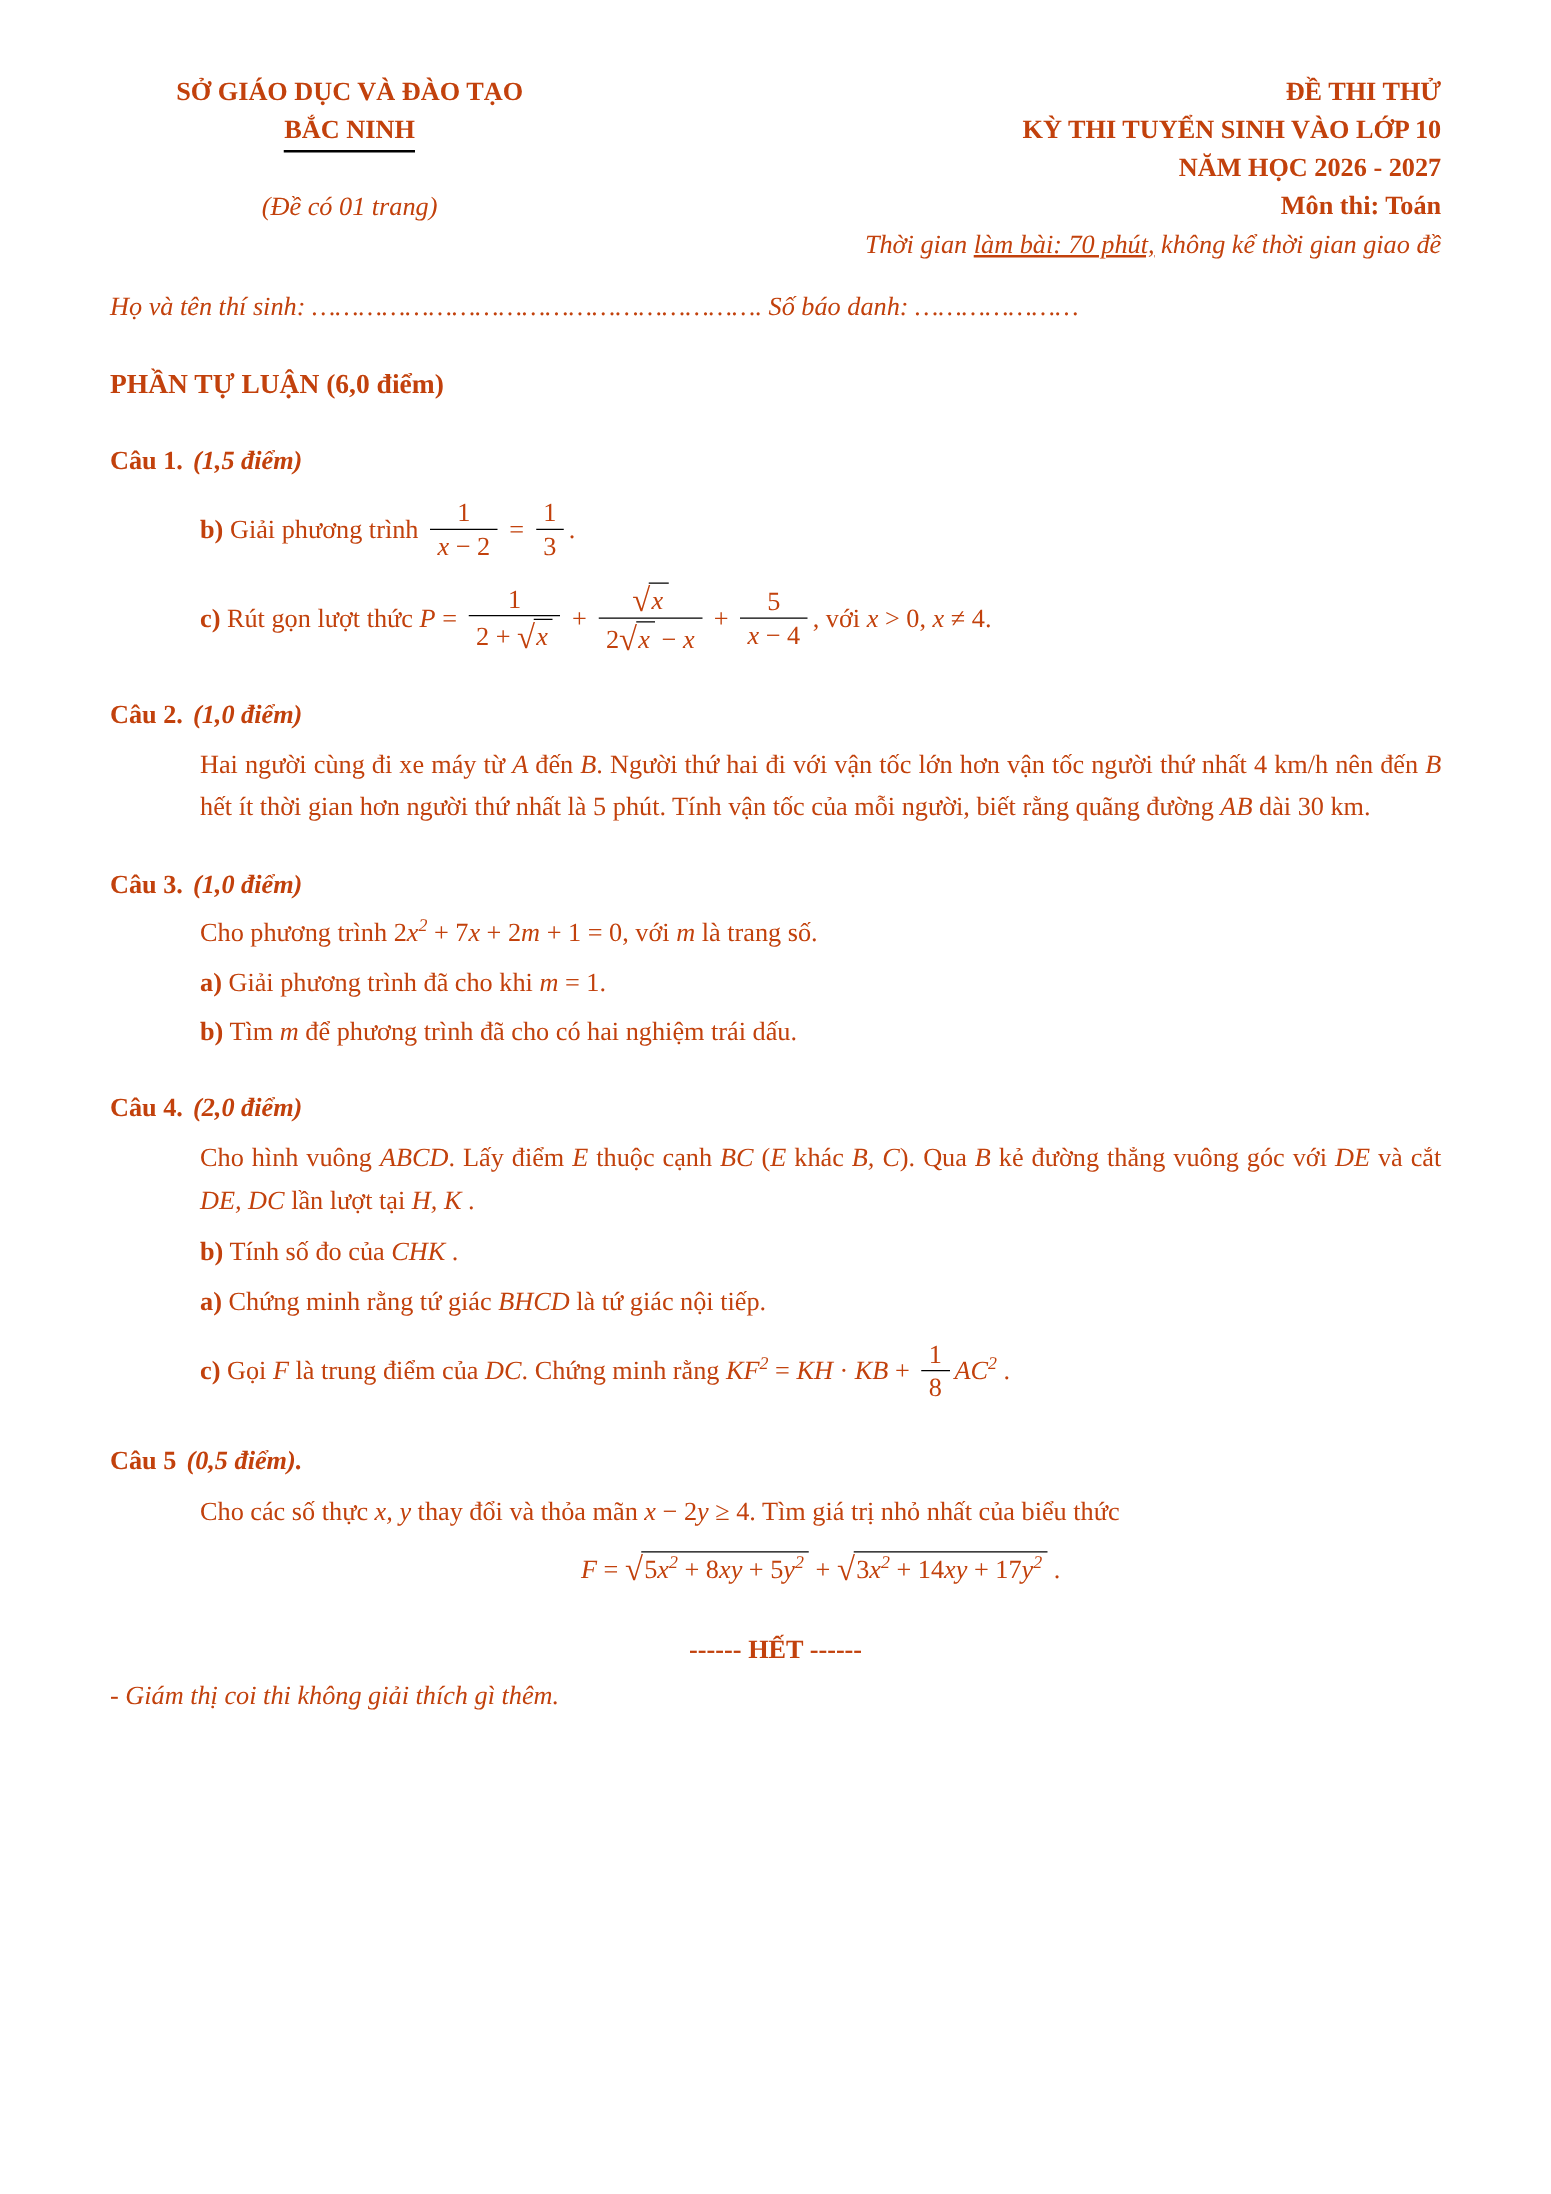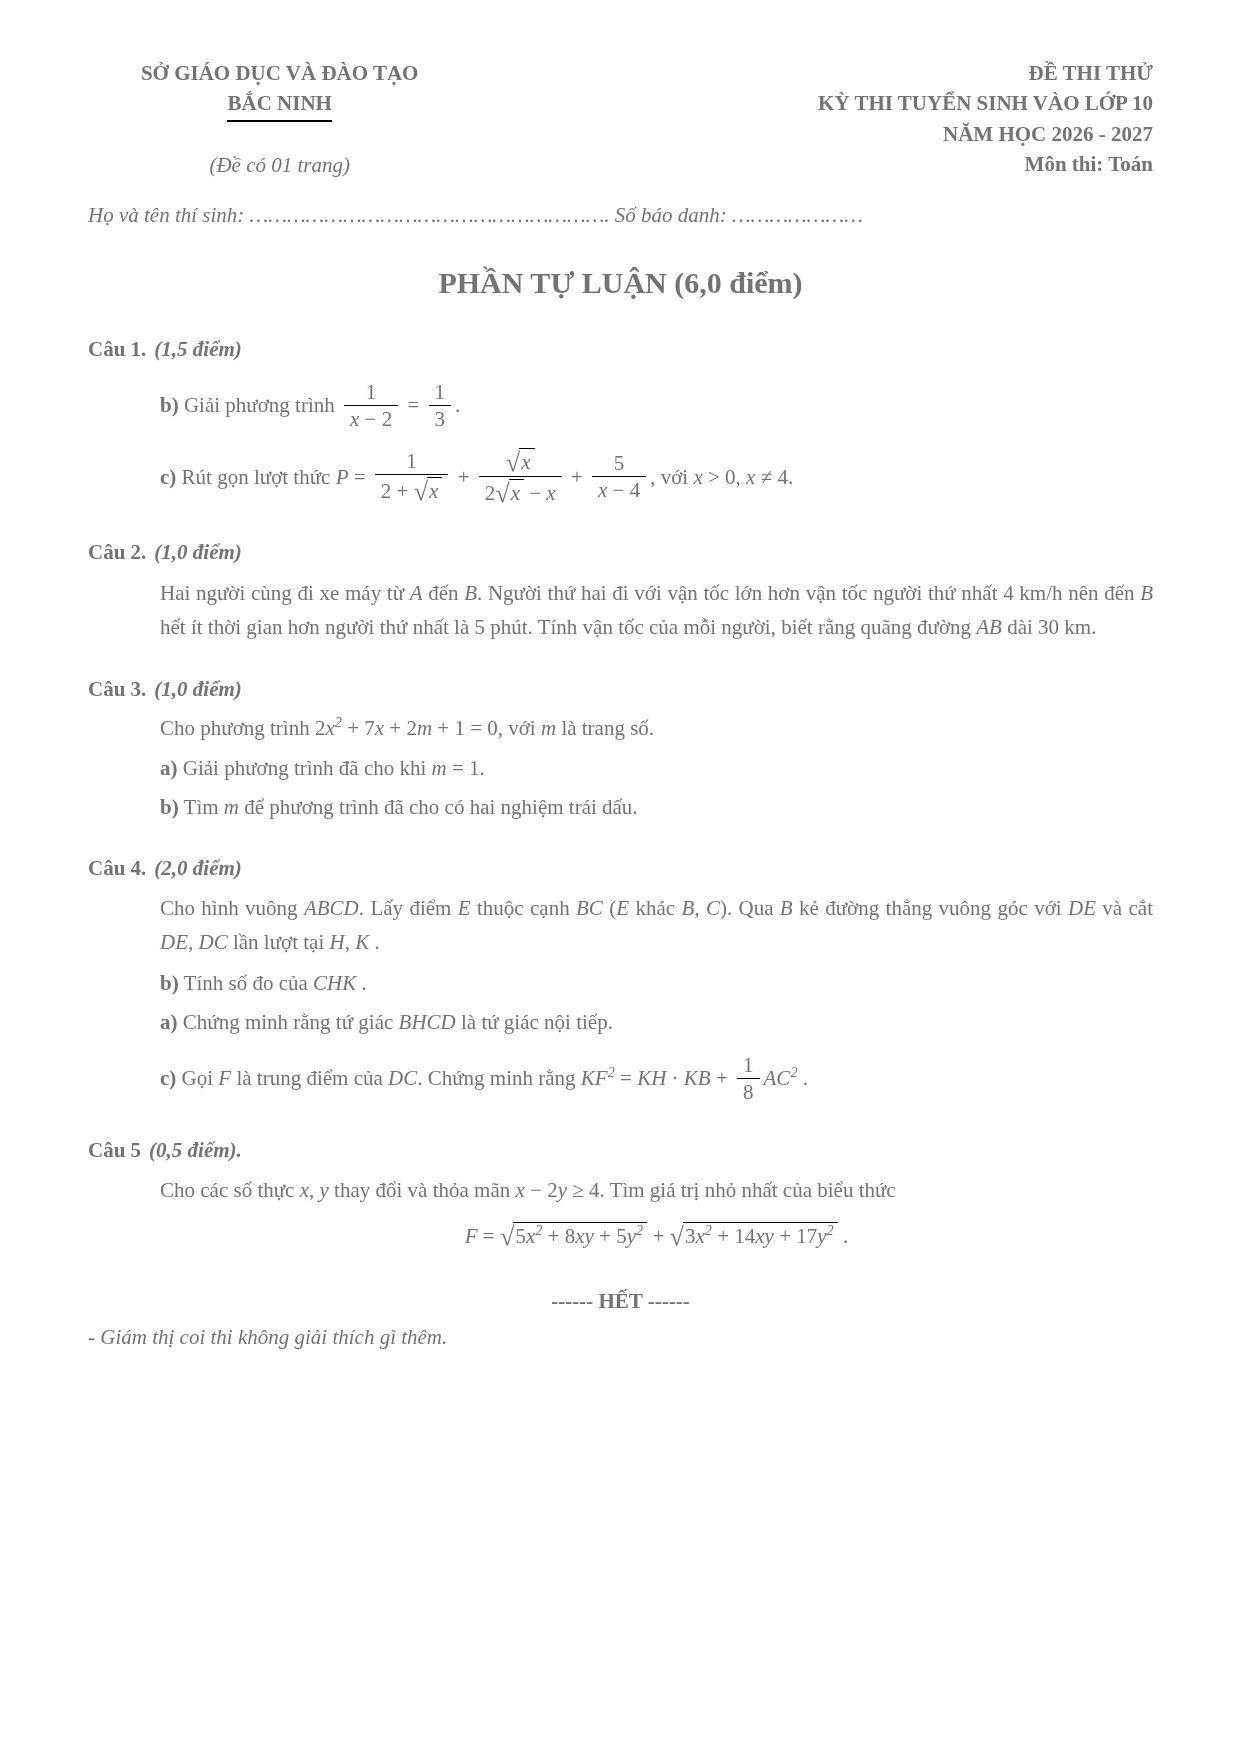--- a/index.html
+++ b/index.html
@@ -6,7 +6,7 @@
   .page{
     width:1241px;min-height:1755px;box-sizing:border-box;
     padding:58px 88px 21px 88px;
-    font-family:"Liberation Serif",serif;font-size:21px;color:#737373;
+    font-family:"Liberation Serif",serif;font-size:21px;color:#c2410c;
     line-height:1.45;
   }
   

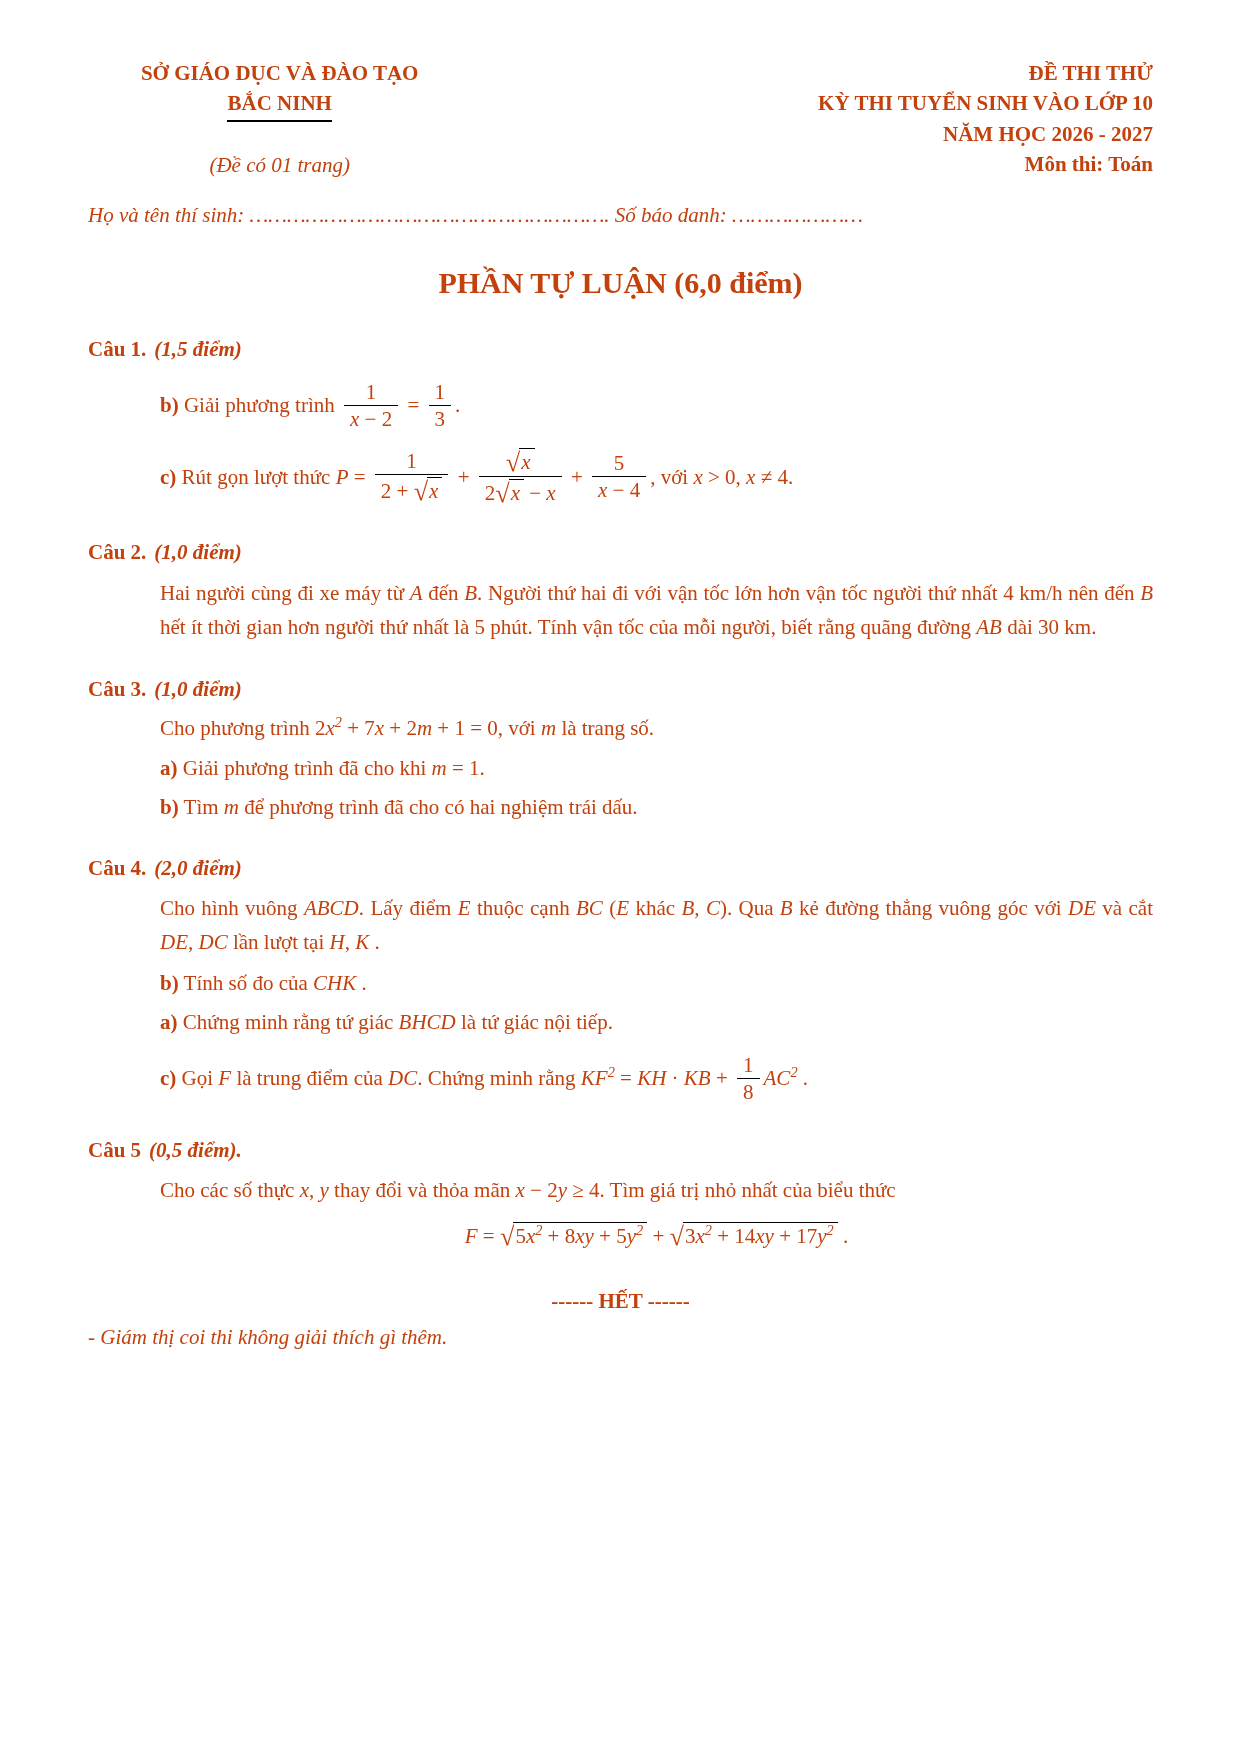--- a/index.html
+++ b/index.html
@@ -66,6 +66,9 @@
       <div class="bold">KỲ THI TUYỂN SINH VÀO LỚP 10</div>
       <div class="bold">NĂM HỌC 2026 - 2027</div>
       <div class="bold">Môn thi: Toán</div>
+      <div class="duration">
+        <span>Thời gian </span><span class="dur-underlined">làm bài: 70 phút,</span><span> không kể thời gian giao đề</span>
+      </div>
     </div>
   </div>
 

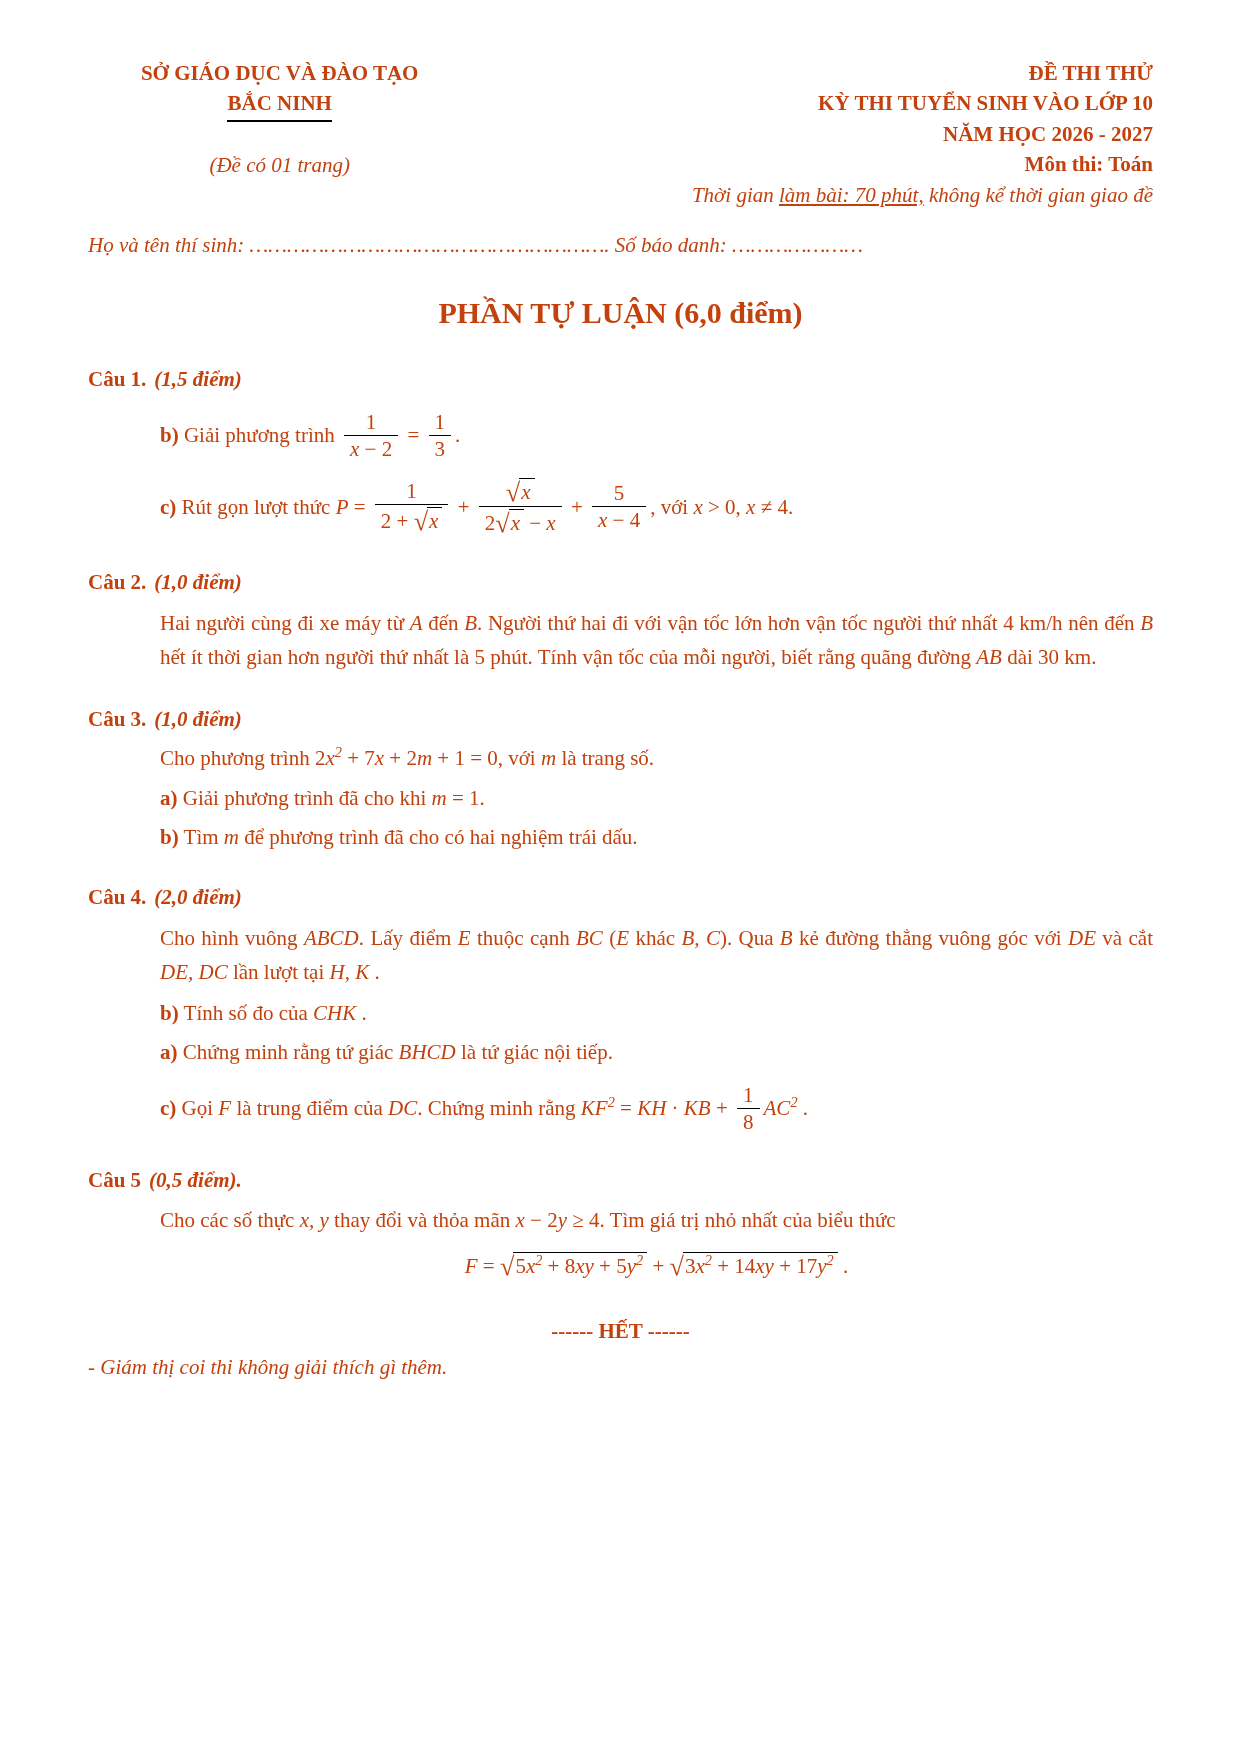--- a/index.html
+++ b/index.html
@@ -21,7 +21,7 @@
   
   .candidate{font-style:italic;margin-top:20px;}
   
-  .section-title{text-align:center;font-weight:bold;font-size:30px;margin-top:30px;}
+  .section-title{text-align:left;font-weight:bold;font-size:22px;margin-top:30px;}
   
   .question{margin-top:30px;}
   .q-heading{font-weight:bold;}

